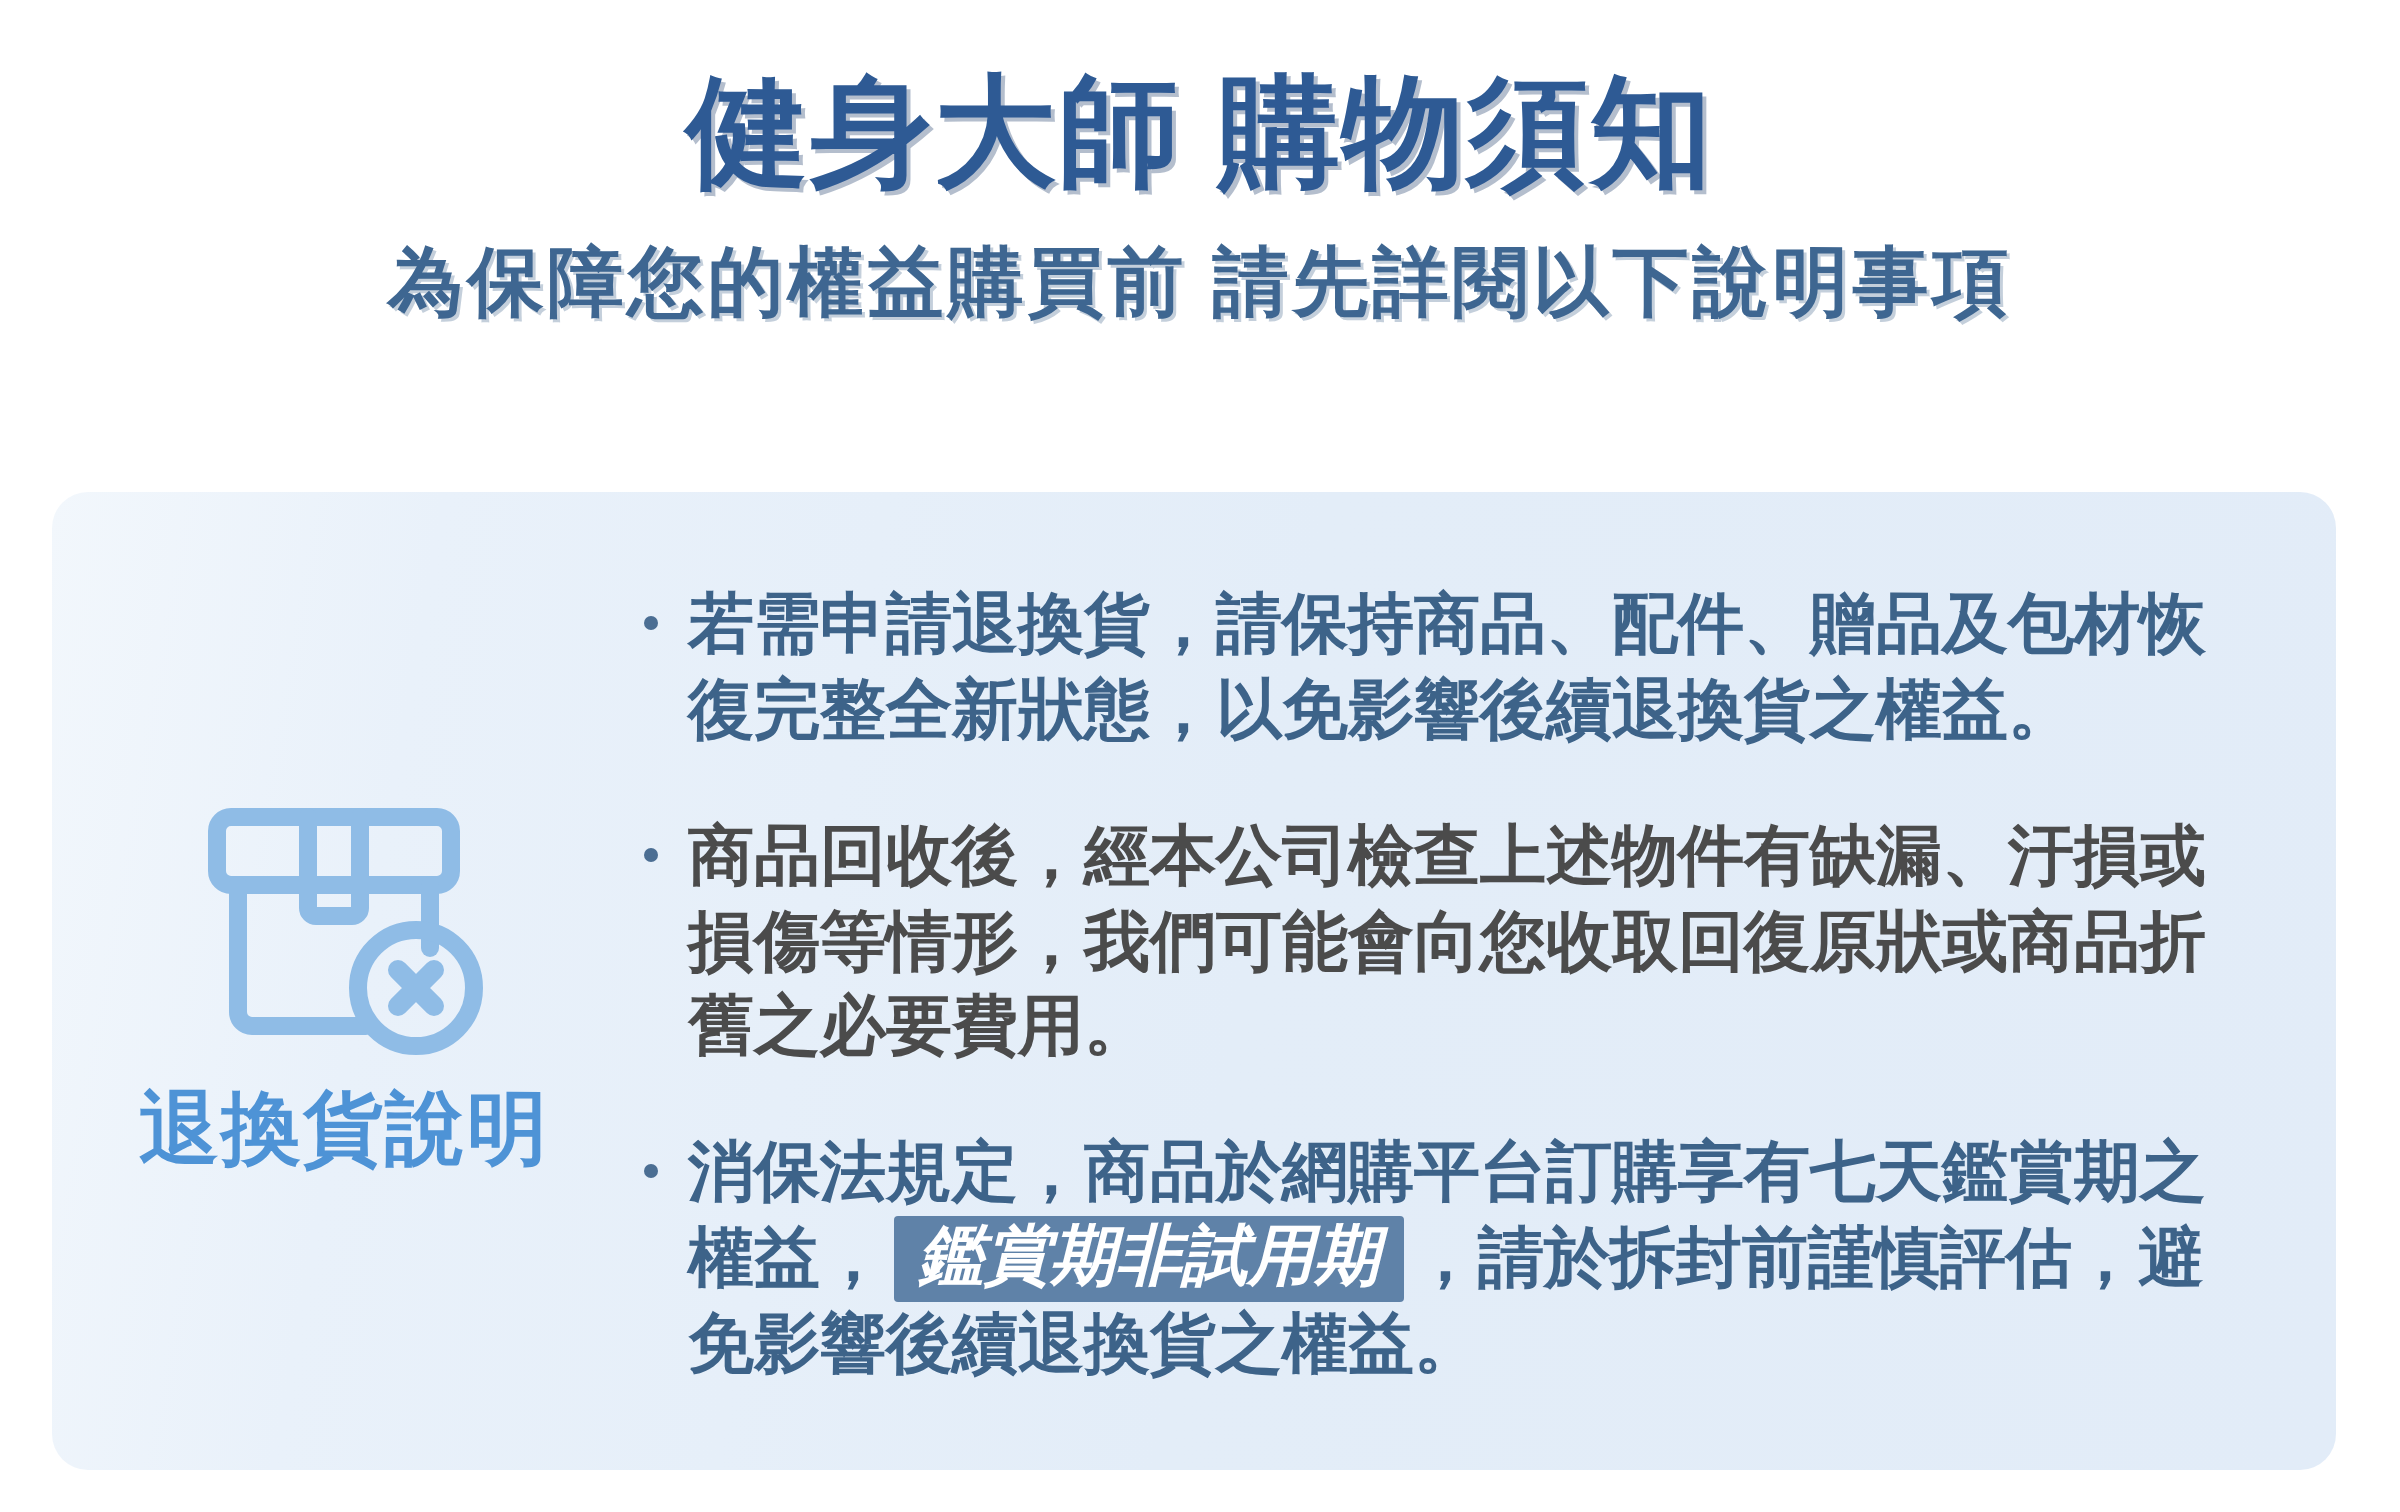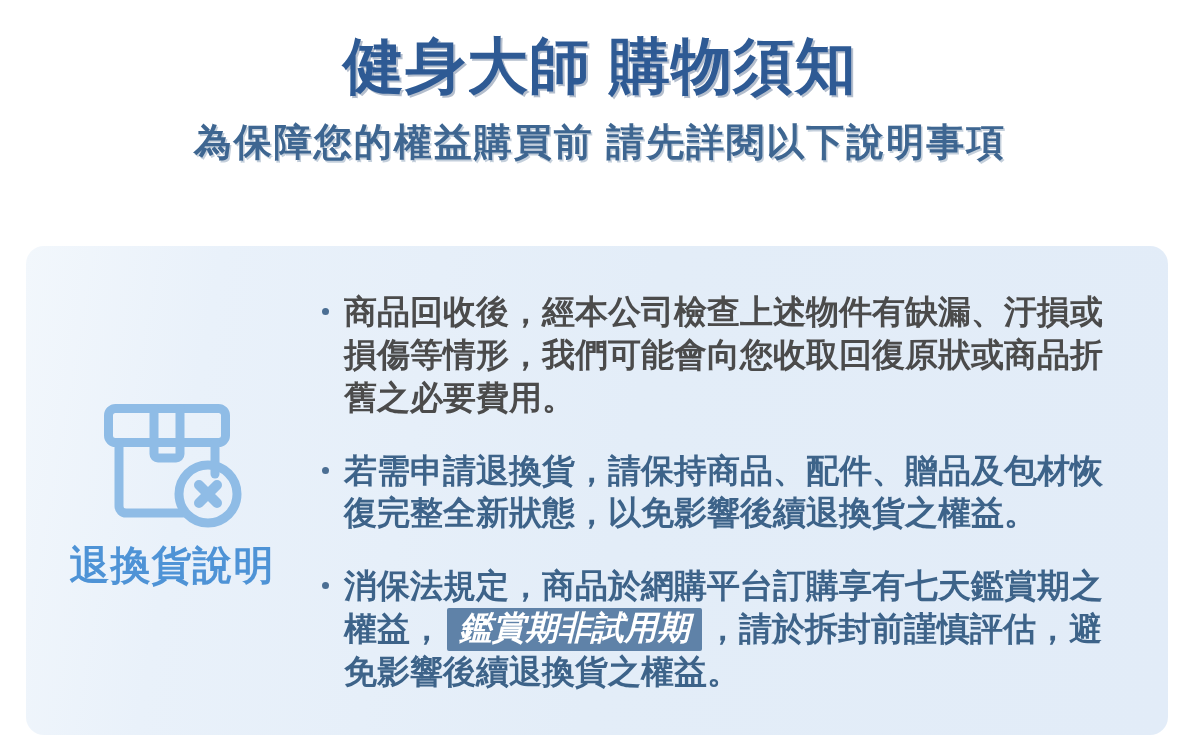--- a/index.html
+++ b/index.html
@@ -184,9 +184,9 @@
     <div class="content-col">
       <ul class="bullet-list">
 
+        <li class="bullet-item">若需申請退換貨，請保持商品、配件、贈品及包材恢復完整全新狀態，以免影響後續退換貨之權益。</li>
+
         <li class="bullet-item gray">商品回收後，經本公司檢查上述物件有缺漏、汙損或損傷等情形，我們可能會向您收取回復原狀或商品折舊之必要費用。</li>
-
-        <li class="bullet-item">若需申請退換貨，請保持商品、配件、贈品及包材恢復完整全新狀態，以免影響後續退換貨之權益。</li>
 
         <li class="bullet-item"><span>消保法規定，商品於網購平台訂購享有七天鑑賞期之權益，</span><span class="highlight-chip">鑑賞期非試用期</span><span>，請於拆封前謹慎評估，避免影響後續退換貨之權益。</span></li>
 

